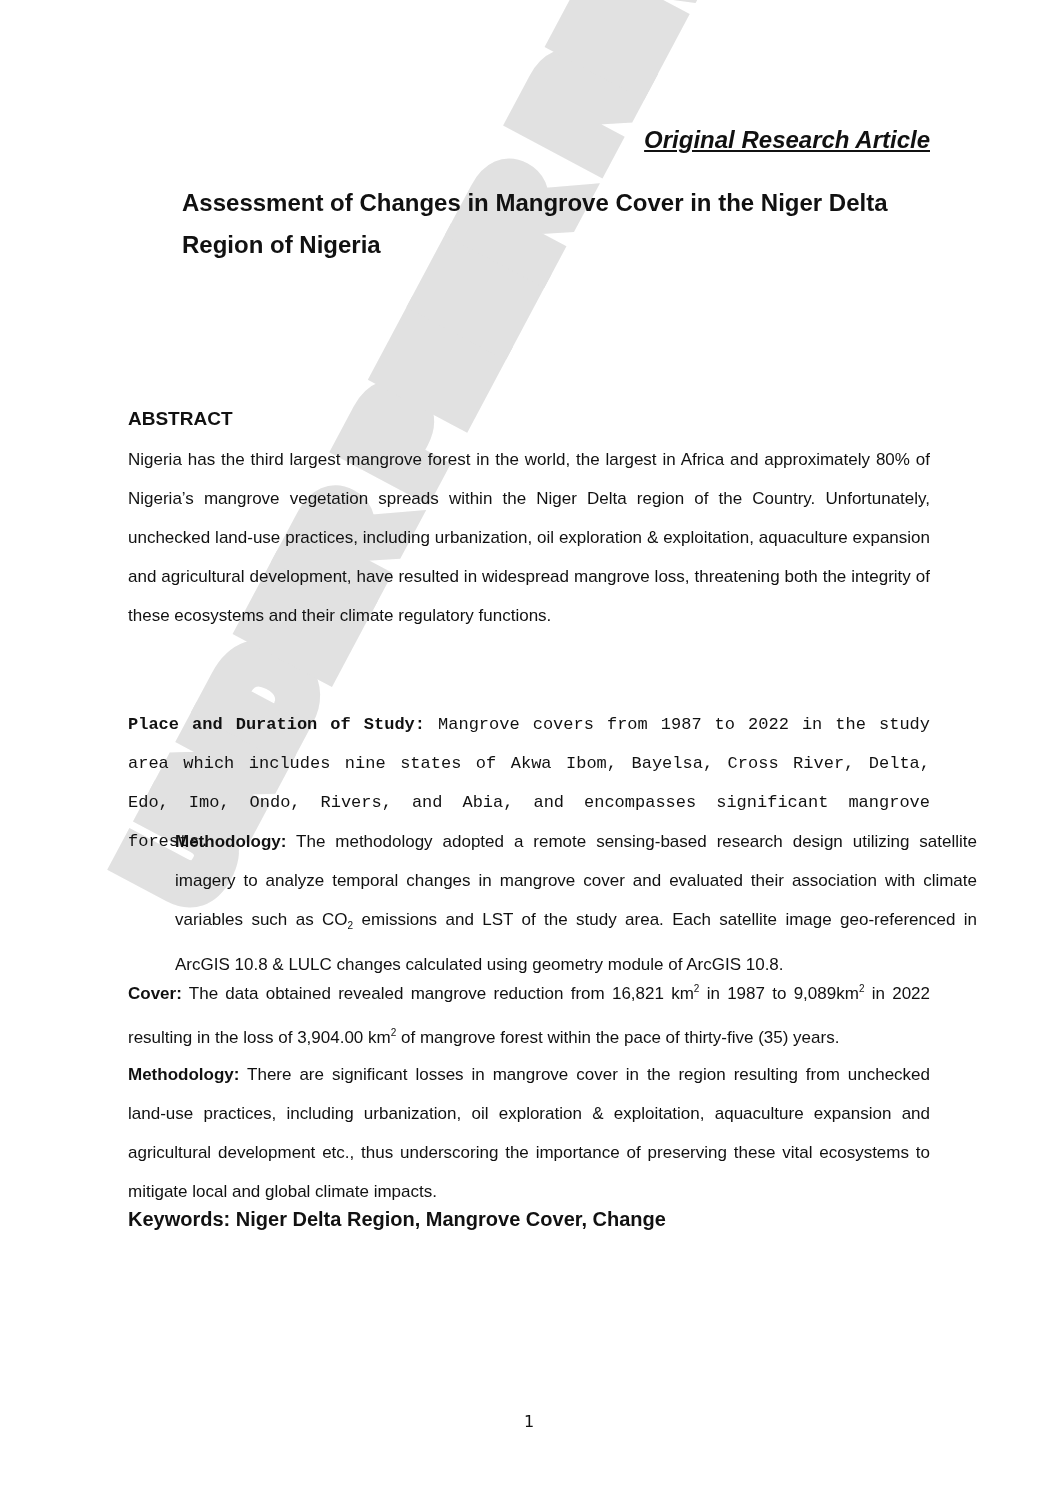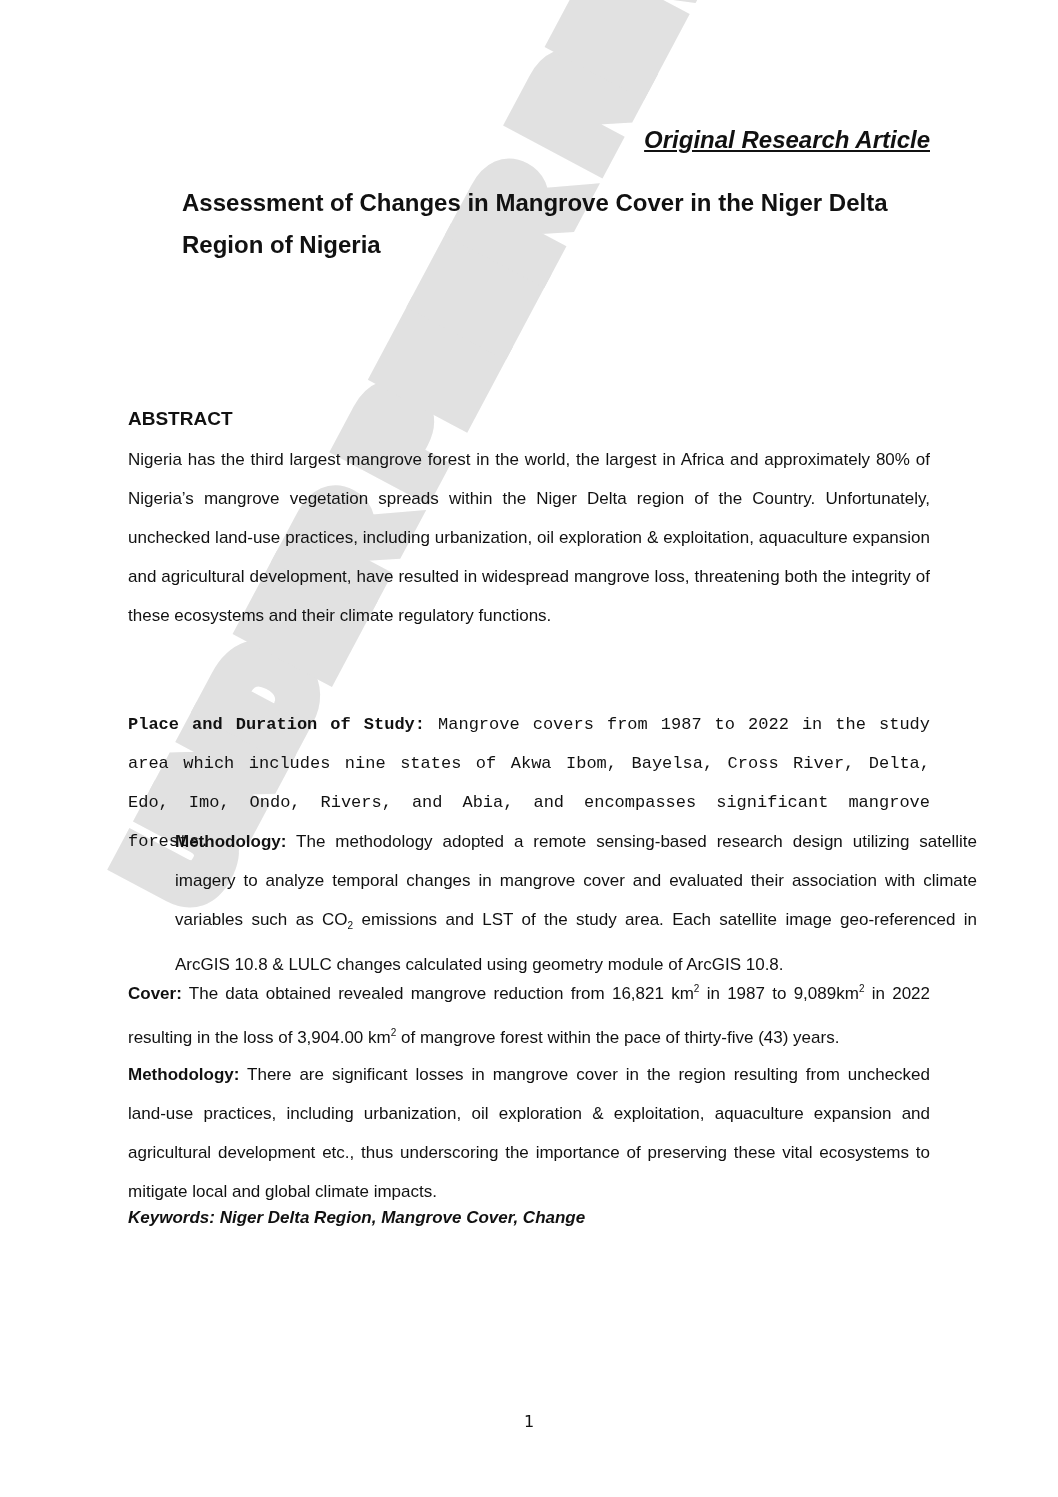--- a/index.html
+++ b/index.html
@@ -48,7 +48,7 @@
   </p>
 
   <p class="content para" style="top:969px;">
-    <span class="label">Cover:</span><span> The data obtained revealed mangrove reduction from 16,821 km</span><sup>2</sup><span> in 1987 to 9,089km</span><sup>2</sup><span> in 2022 resulting in the loss of 3,904.00 km</span><sup>2</sup><span> of mangrove forest within the pace of thirty-five (43) years.</span>
+    <span class="label">Cover:</span><span> The data obtained revealed mangrove reduction from 16,821 km</span><sup>2</sup><span> in 1987 to 9,089km</span><sup>2</sup><span> in 2022 resulting in the loss of 3,904.00 km</span><sup>2</sup><span> of mangrove forest within the pace of thirty-five (35) years.</span>
   </p>
 
   <p class="content para" style="top:1055px;">

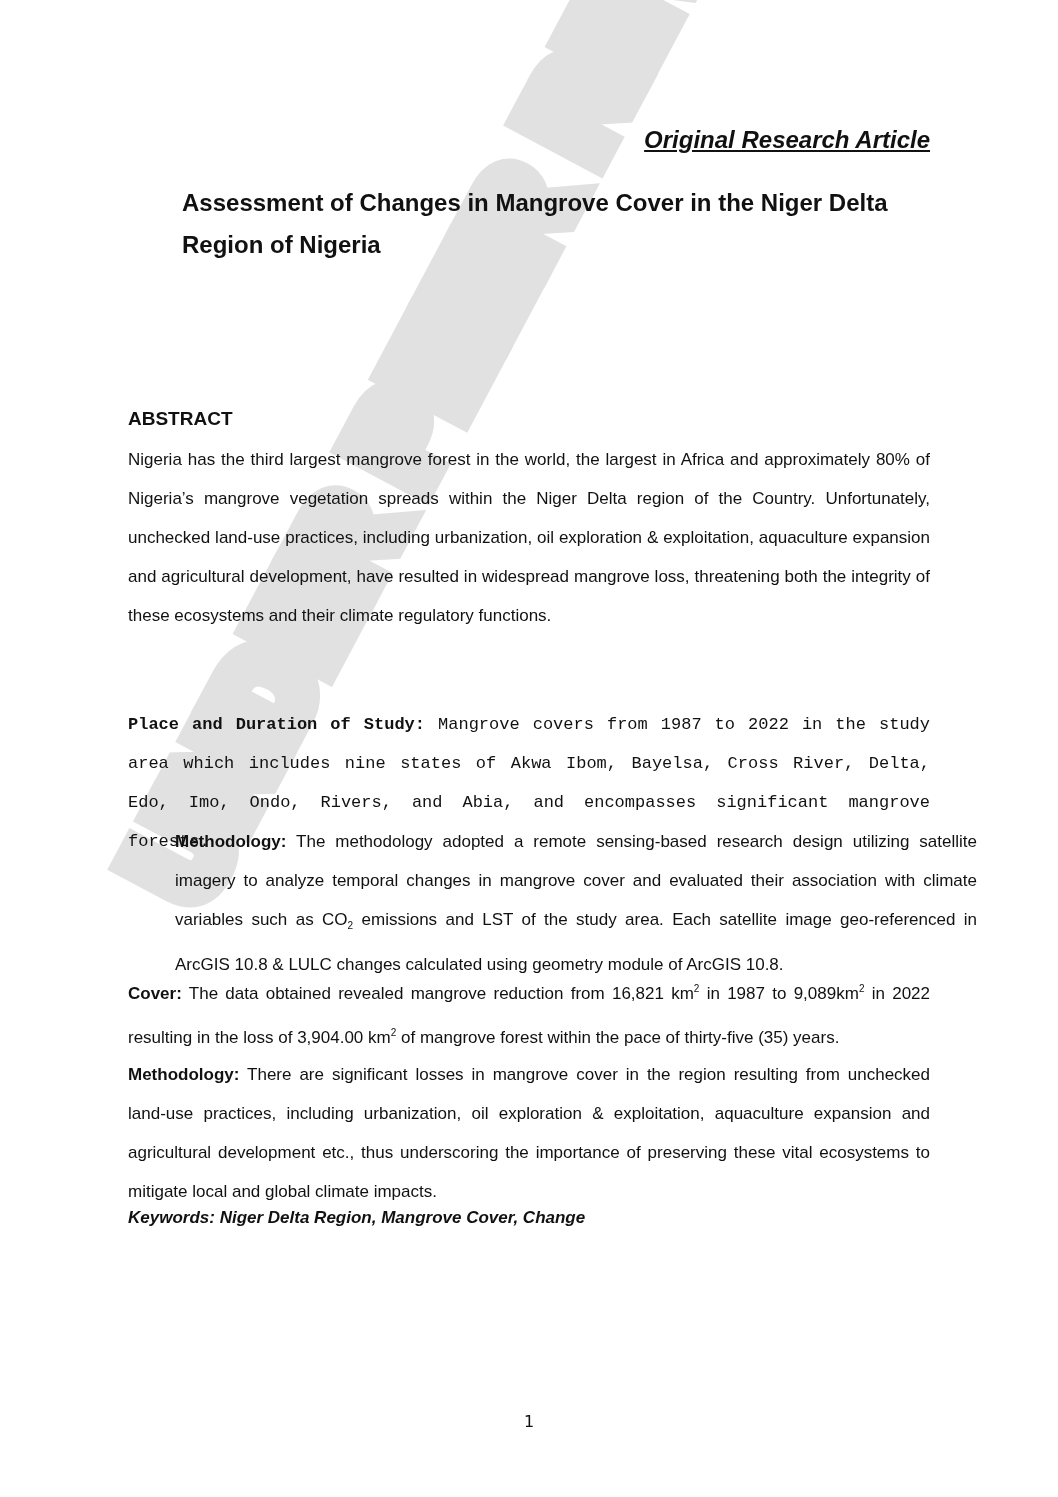--- a/index.html
+++ b/index.html
@@ -19,7 +19,7 @@
   .abstract-heading { top: 408px; font-size: 19px; font-weight: bold; }
   .para { font-size: 17px; line-height: 39px; text-align: justify; margin: 0; }
   .label { font-weight: bold; }
-  .keywords { font-size: 17px; font-weight: bold; font-style: italic; }
+  .keywords { font-size: 20px; font-weight: bold; }
   .page-number { position: absolute; left: 0; width: 1058px; top: 1412px; text-align: center; font-size: 16px; font-family: "DejaVu Sans", sans-serif; }
   sup, sub { font-size: 10px; }
 </style>

